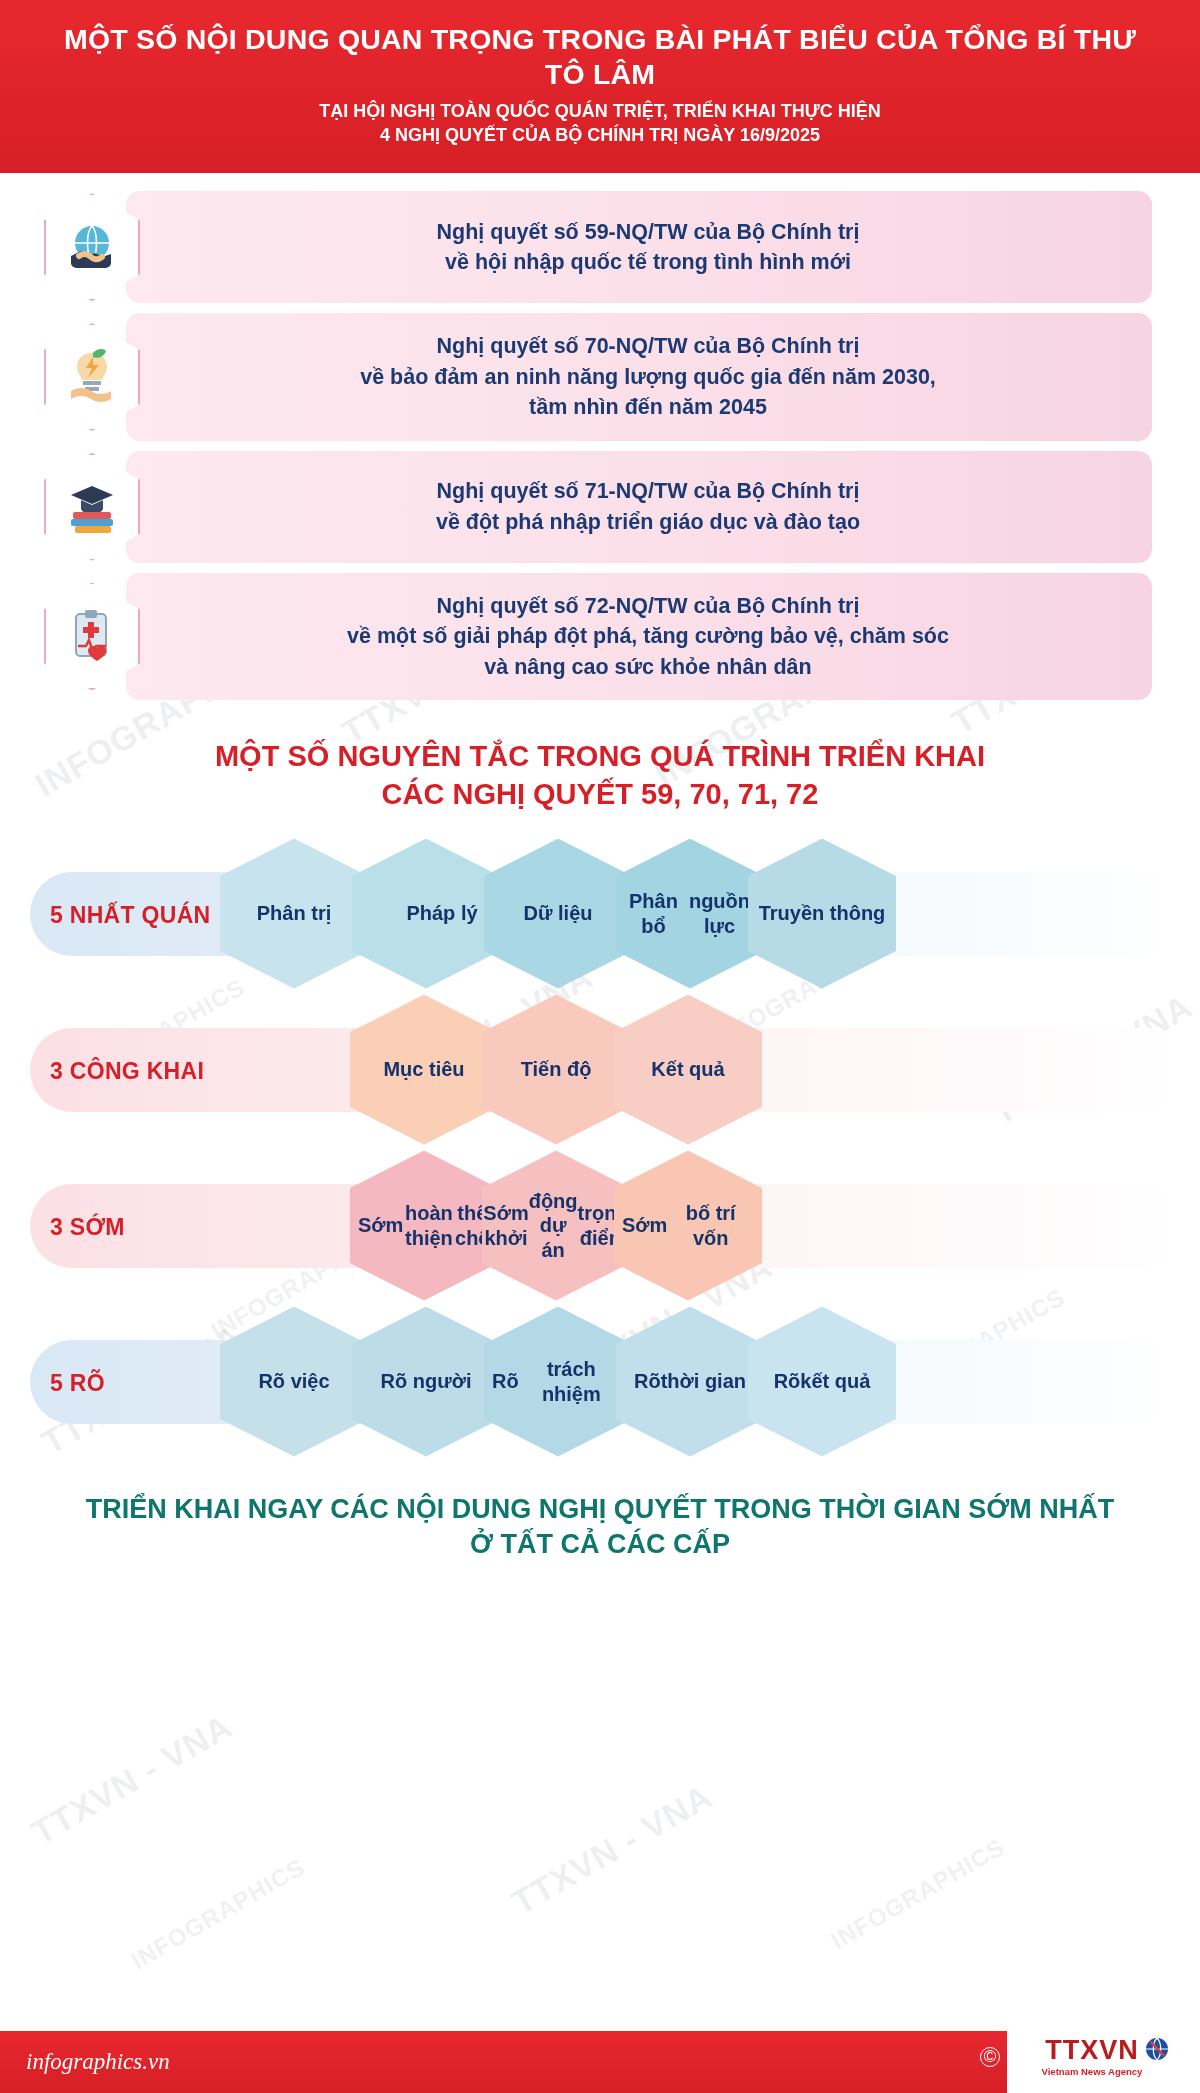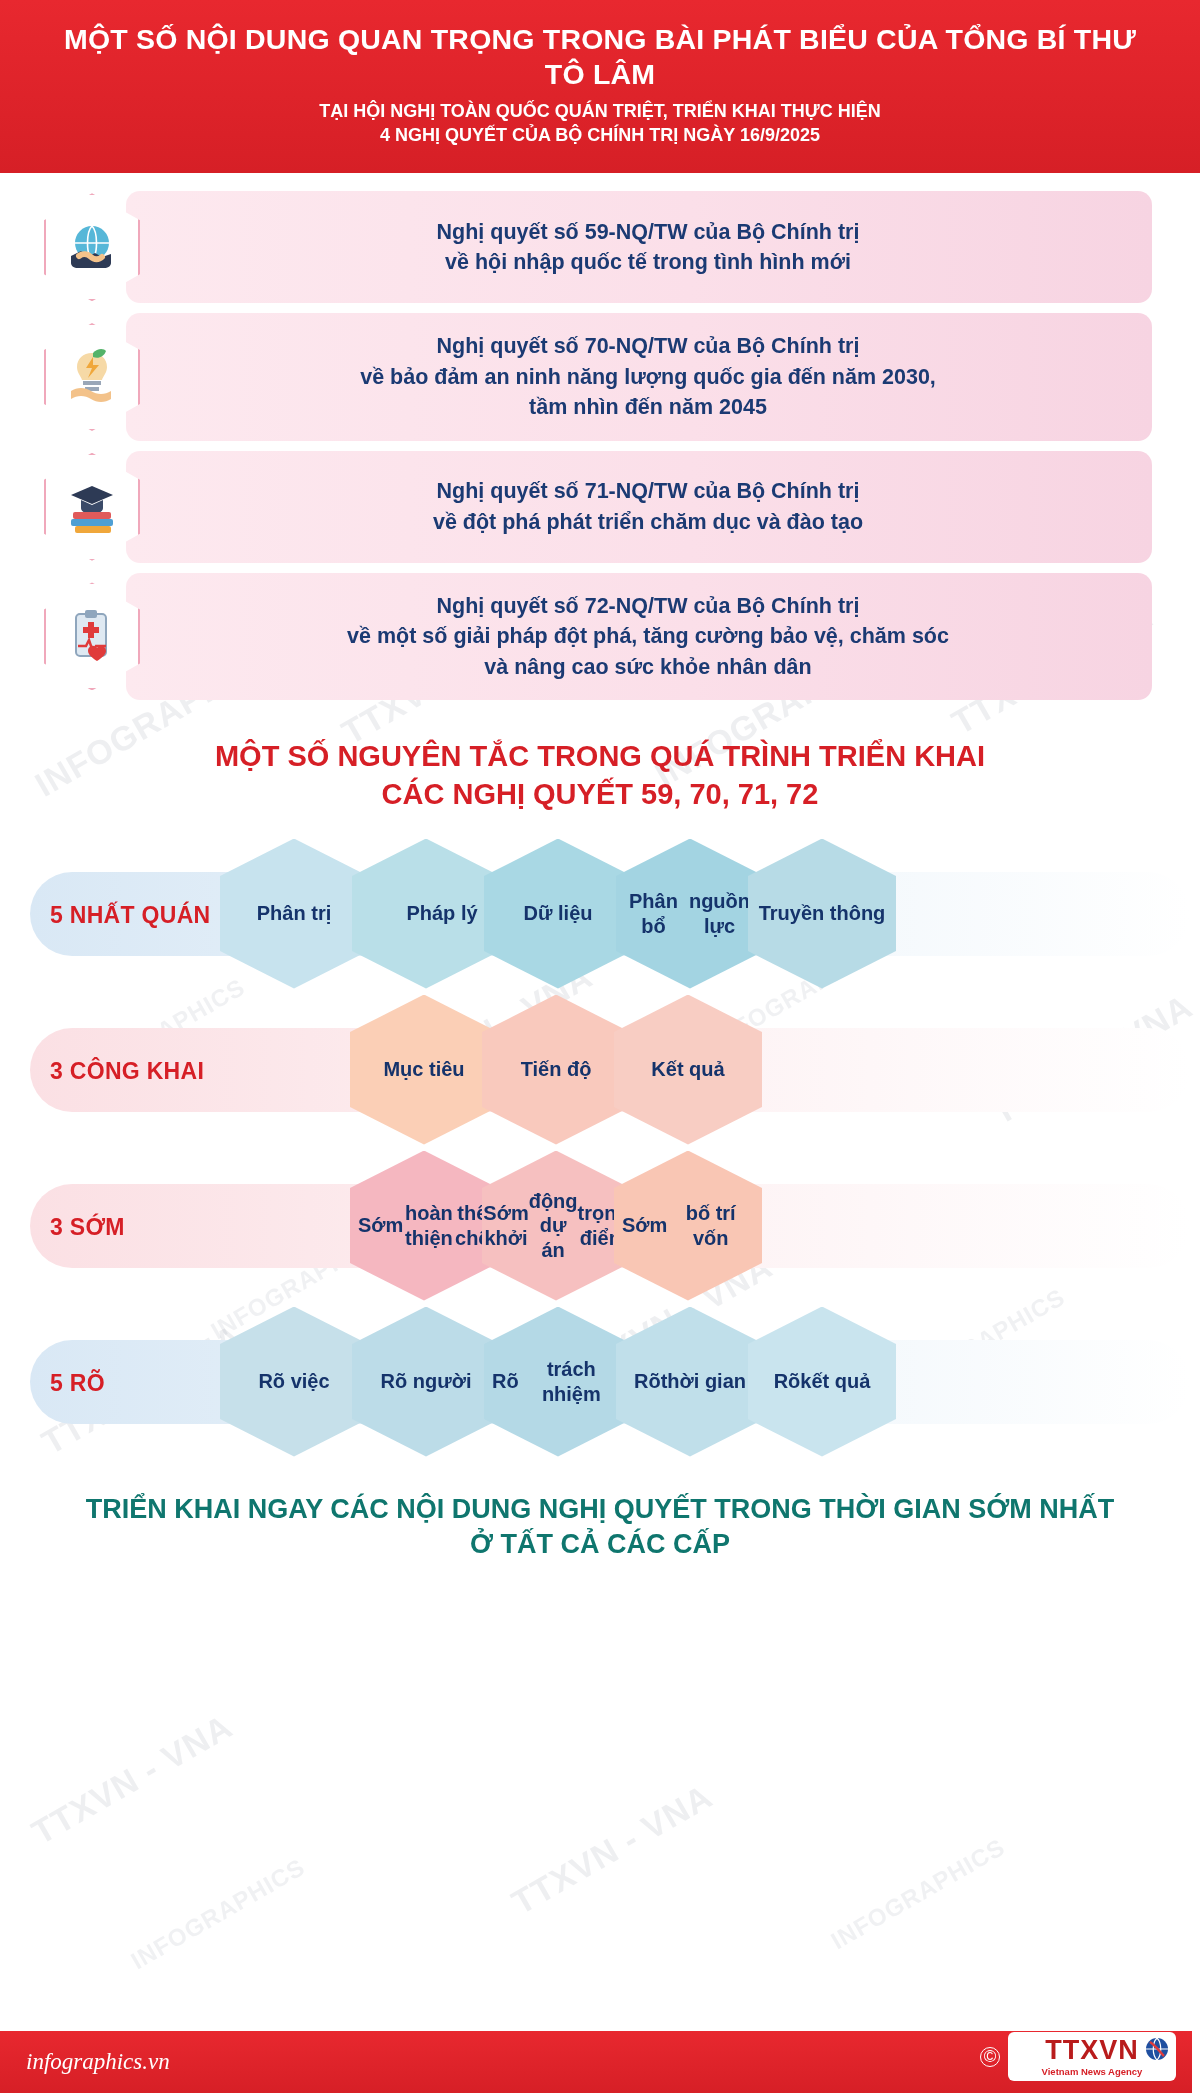--- a/index.html
+++ b/index.html
@@ -322,7 +322,7 @@
       </div>
       <div class="res-box">
         <span class="l">Nghị quyết số 71-NQ/TW của Bộ Chính trị</span>
-        <span class="l">về đột phá phát triển chăm dục và đào tạo</span>
+        <span class="l">về đột phá nhập triển giáo dục và đào tạo</span>
       </div>
     </div>
 

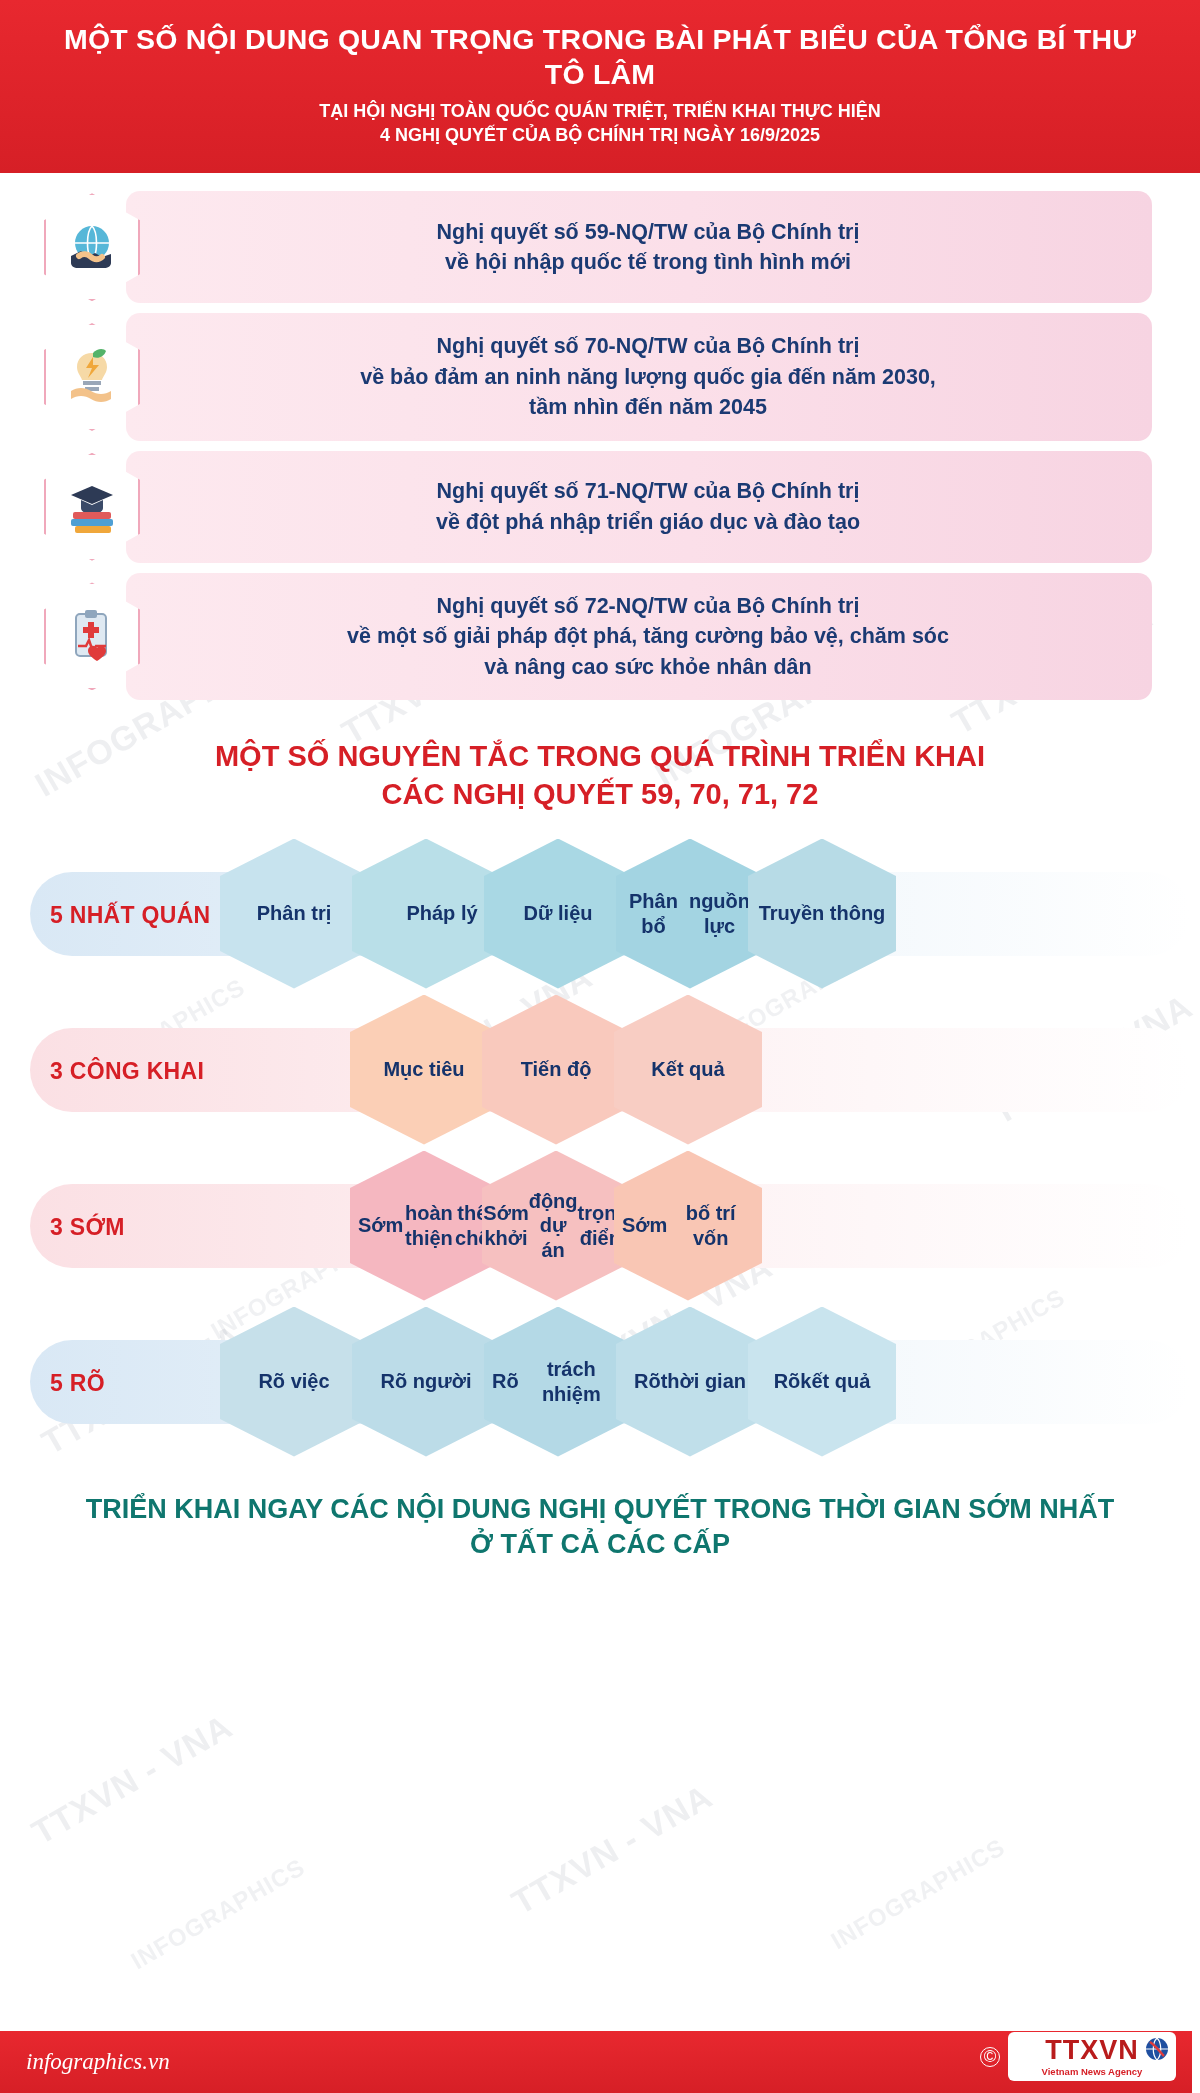--- a/index.html
+++ b/index.html
@@ -182,7 +182,7 @@
   .bottombar {
     position: absolute;
     left: 0; bottom: 0;
-    width: 1192px;
+    width: 1007px;
     height: 62px;
     background: linear-gradient(180deg, #e8282f 0%, #d61f26 100%);
     display: flex;

